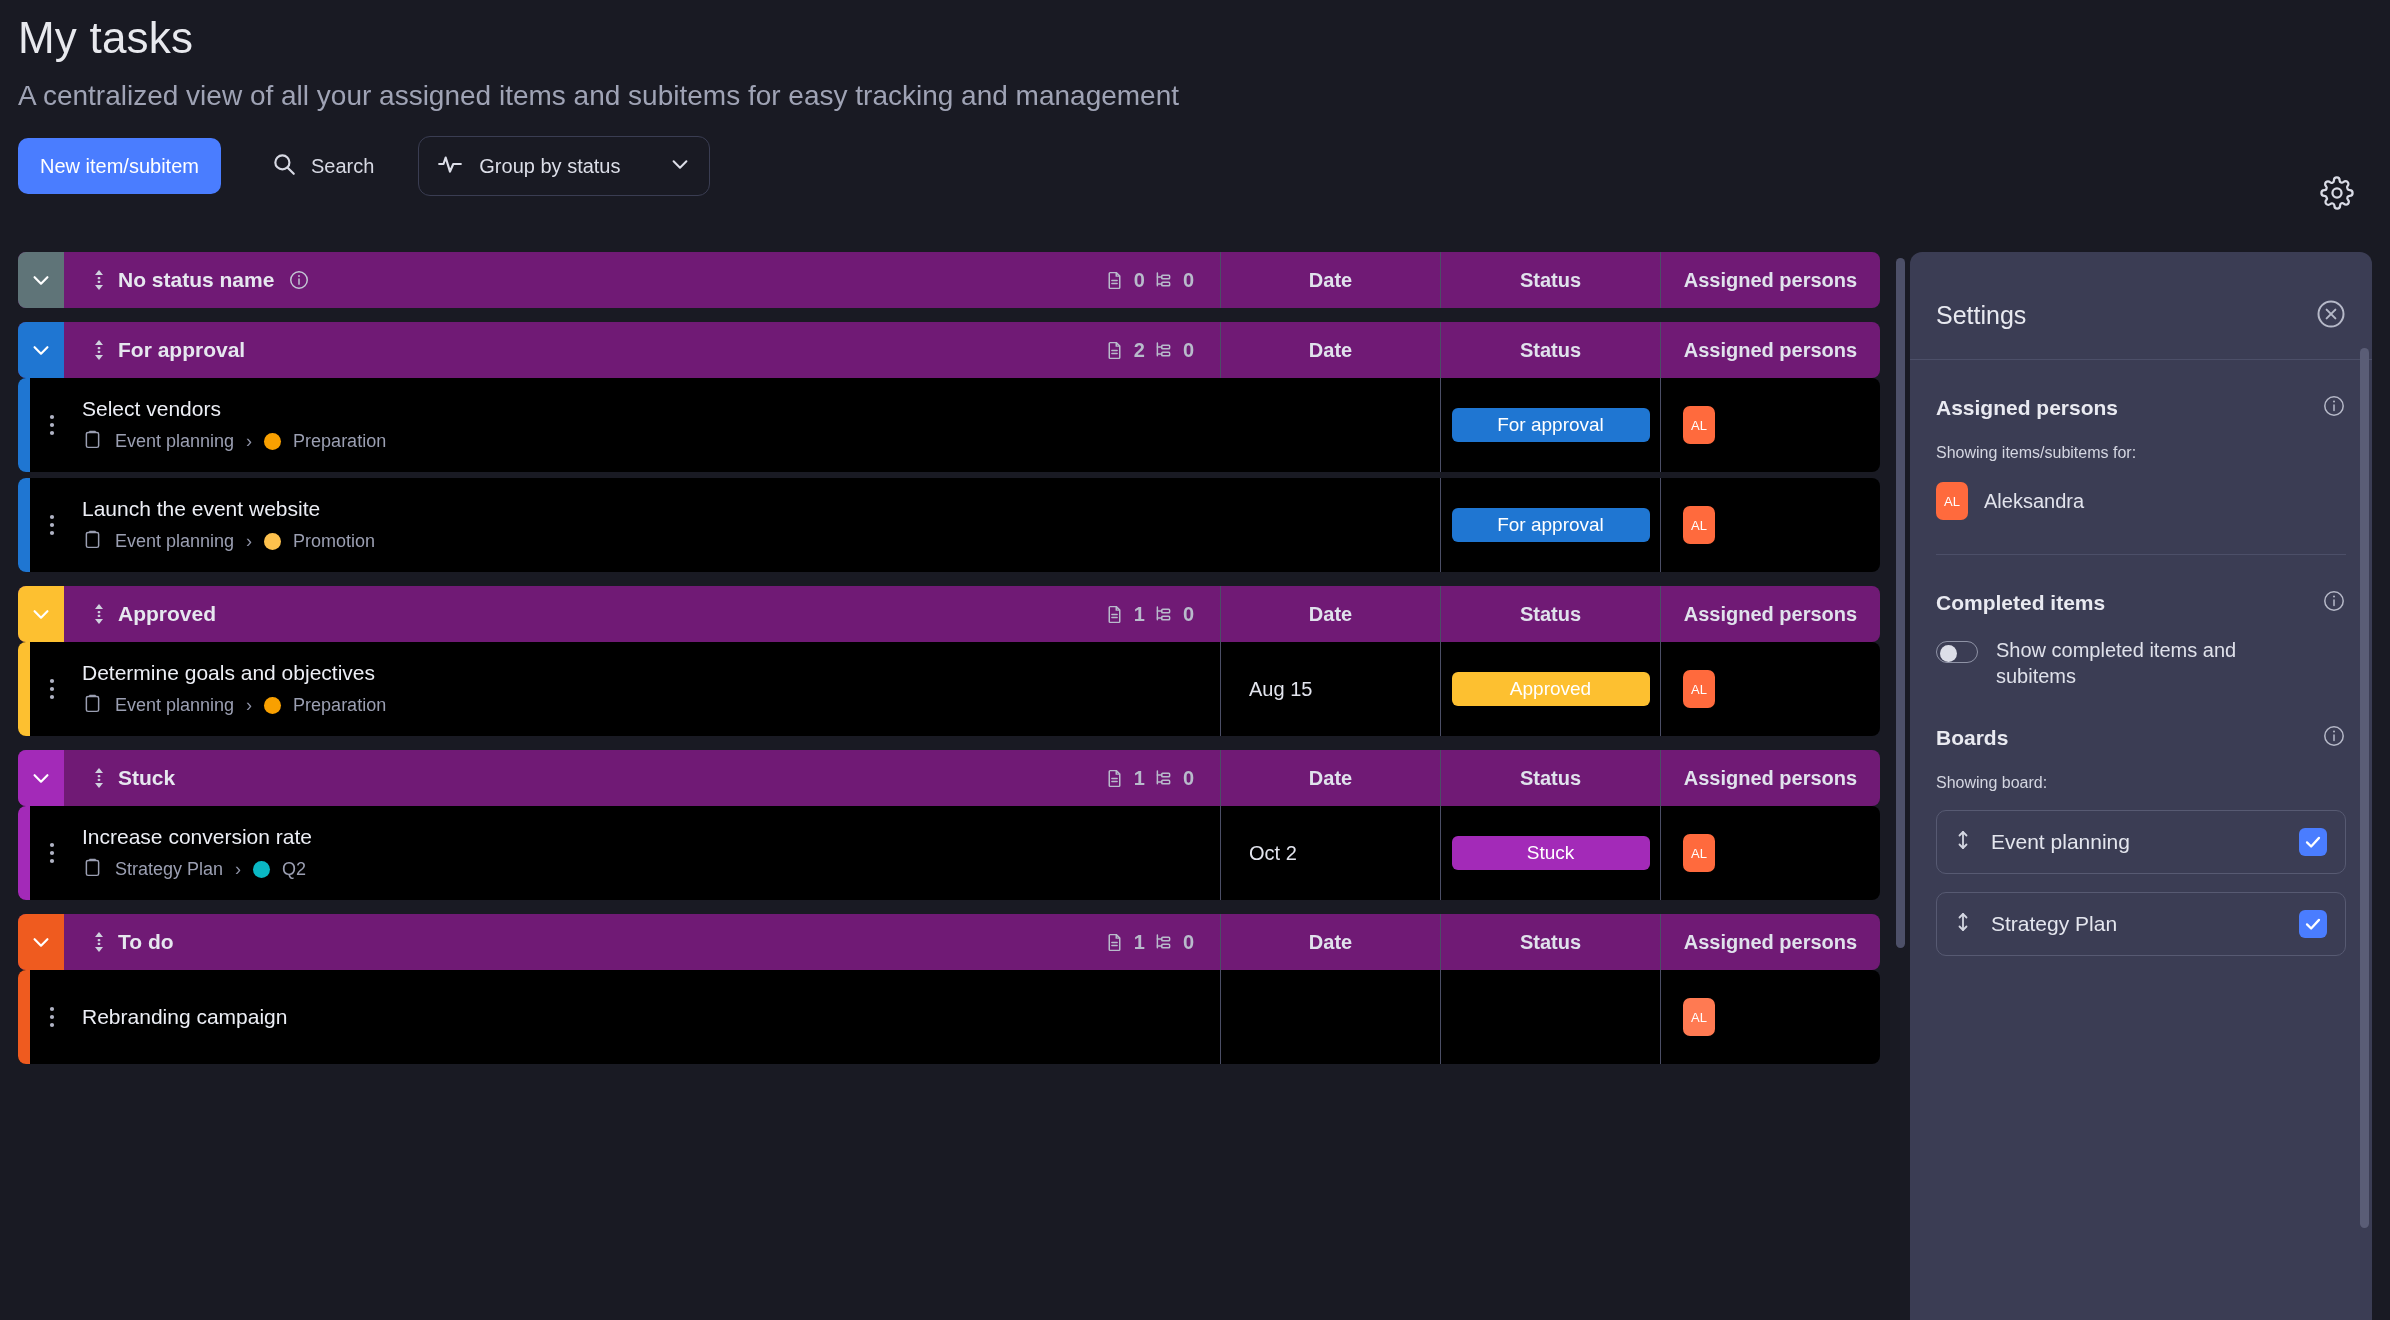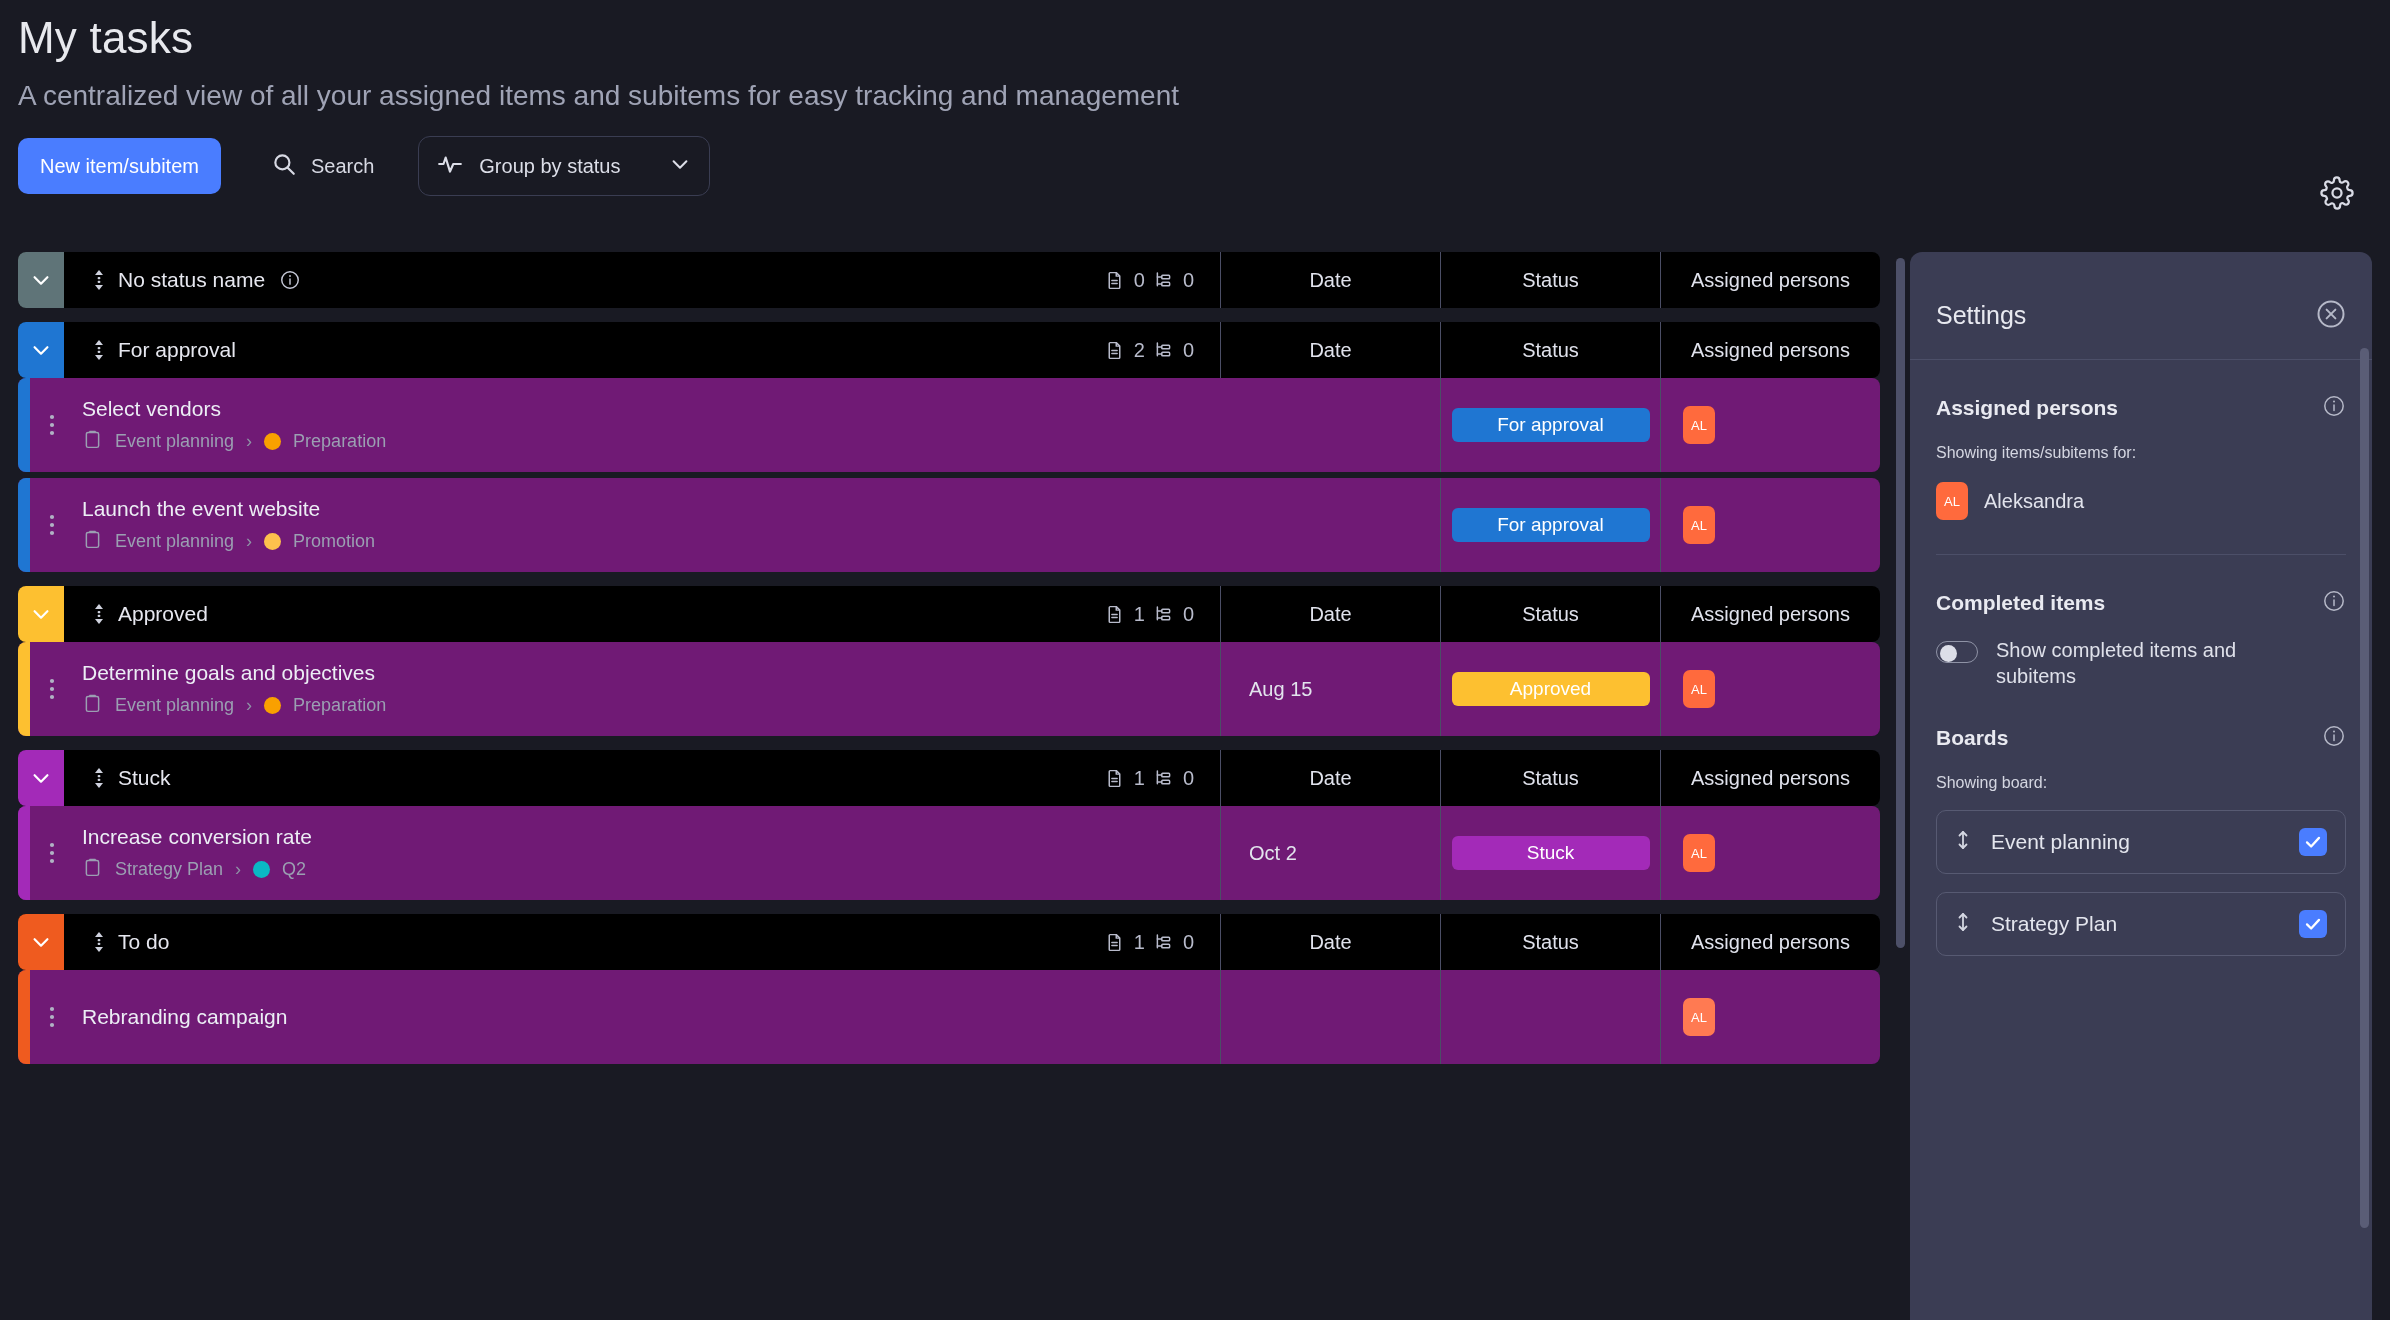--- a/index.html
+++ b/index.html
@@ -55,7 +55,7 @@
   .grp-wrap { margin-bottom: 14px; }
   .grp-header {
     display: flex; align-items: stretch; height: 56px;
-    background: #000000; border-radius: 8px; overflow: hidden;
+    background: #701a75; border-radius: 8px; overflow: hidden; font-weight: bold;
   }
   .grp-color { width: 46px; display: flex; align-items: center; justify-content: center; cursor: pointer; }
   .grp-color svg { display: block; }

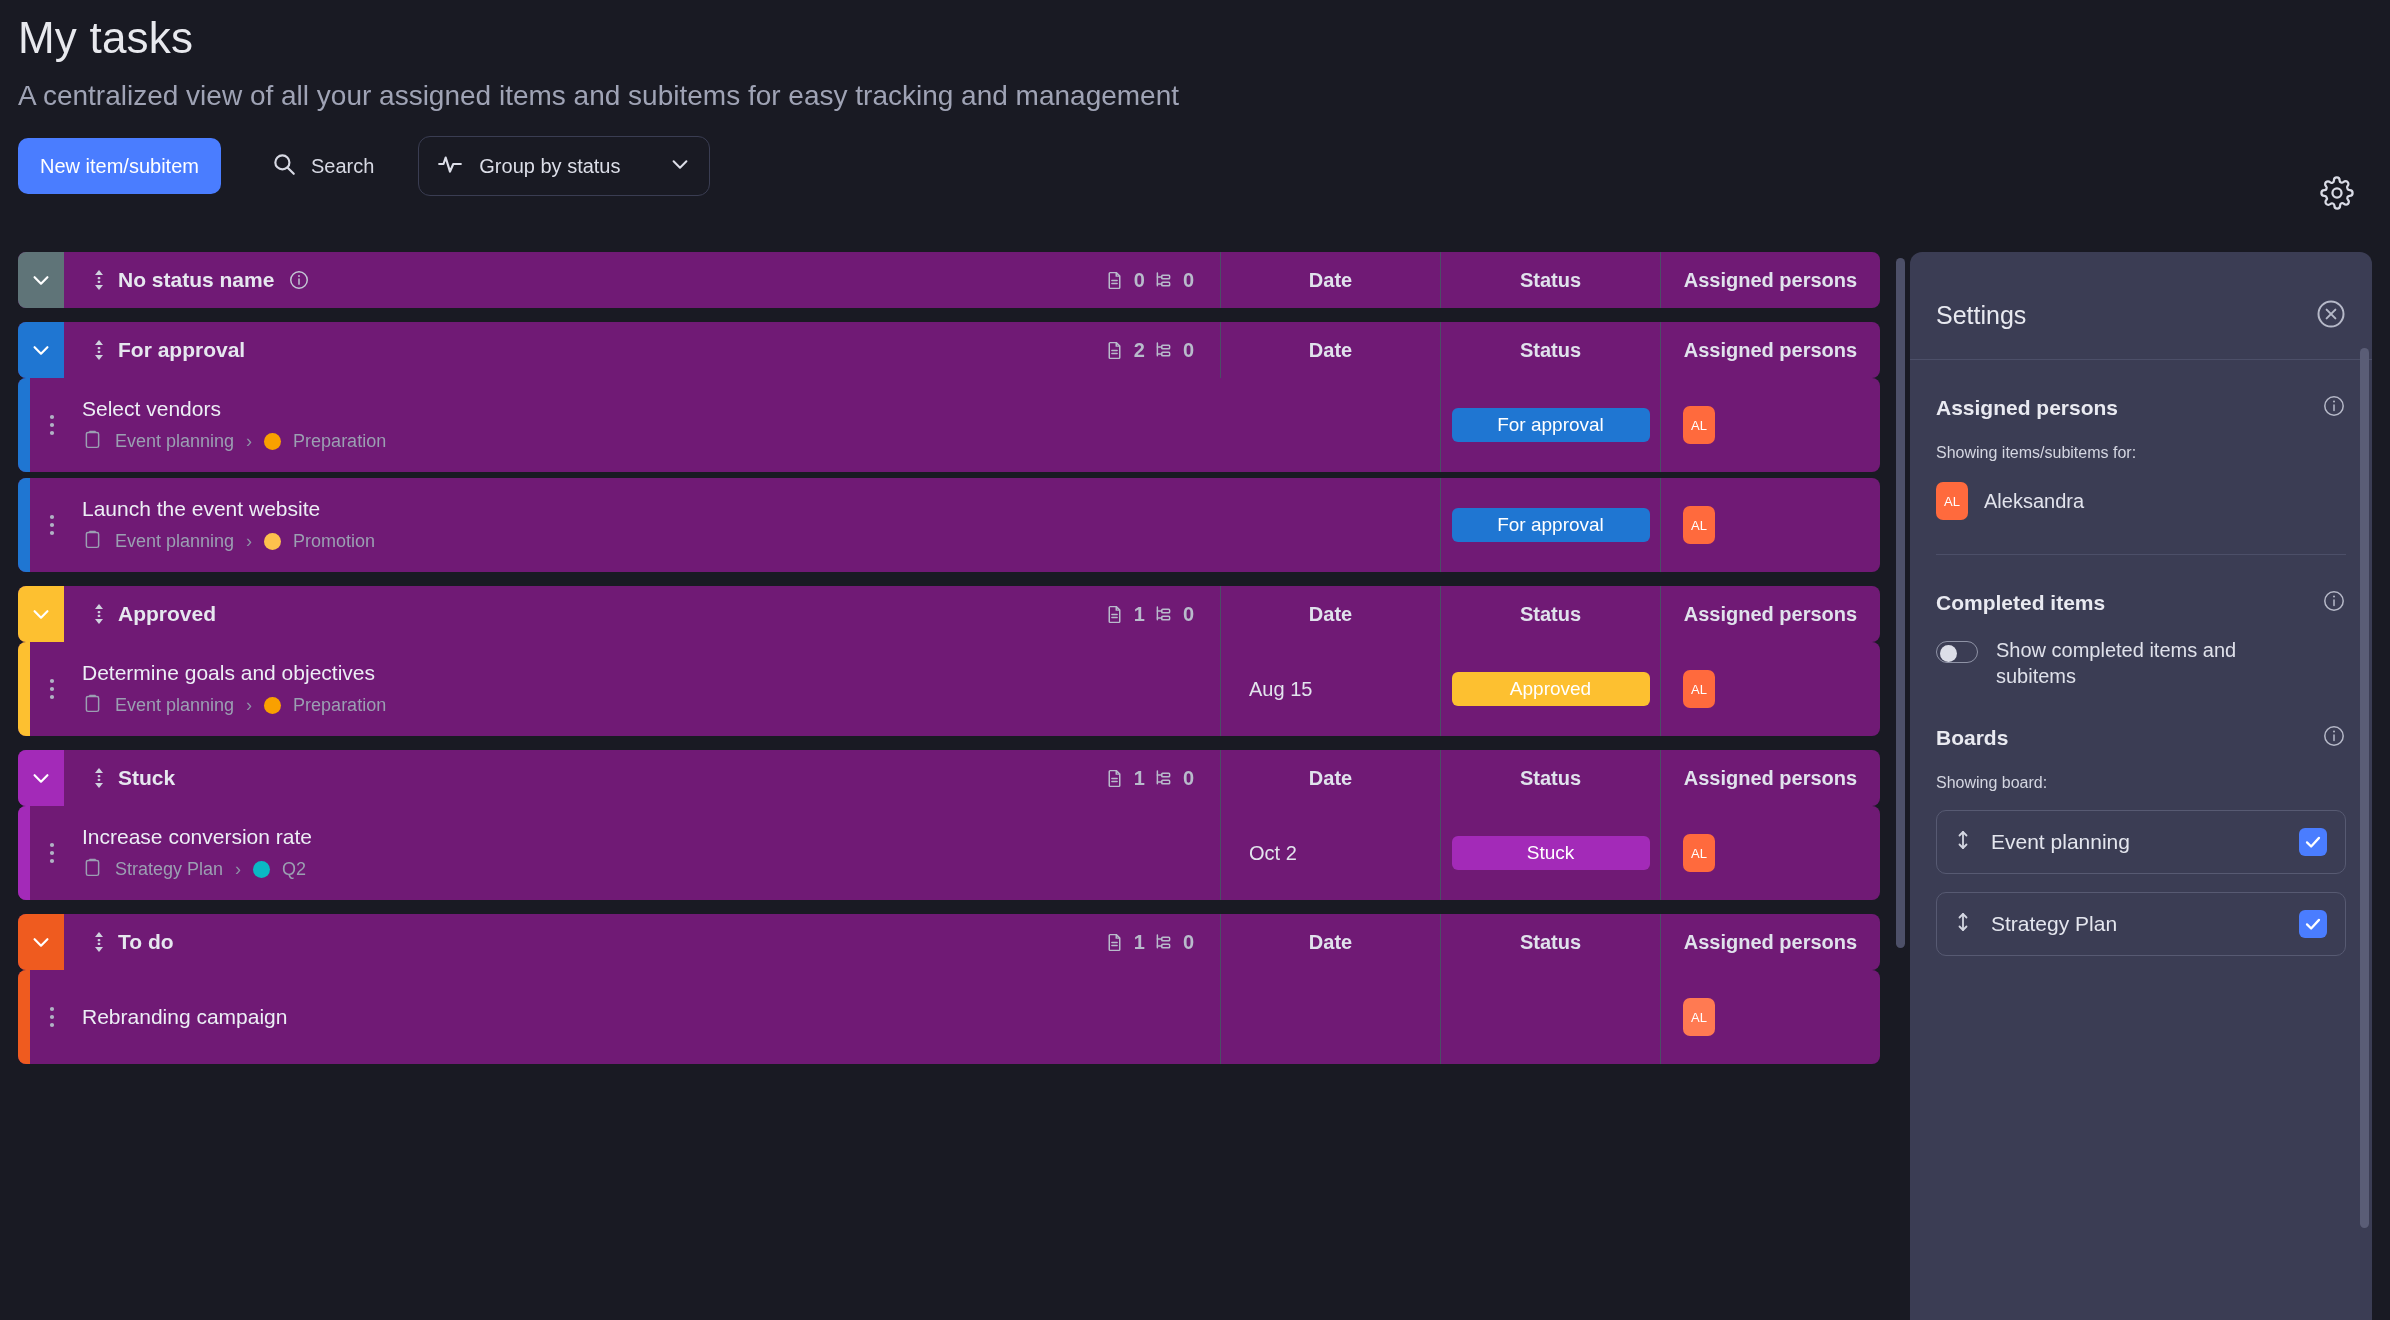--- a/index.html
+++ b/index.html
@@ -78,7 +78,7 @@
   
   .item-row {
     display: flex; align-items: stretch; height: 94px;
-    background: #701a75; border-radius: 8px; overflow: hidden;
+    background: #000000; border-radius: 8px; overflow: hidden;
     margin-bottom: 6px; position: relative;
   }
   .item-bar { width: 12px; flex: 0 0 12px; }

